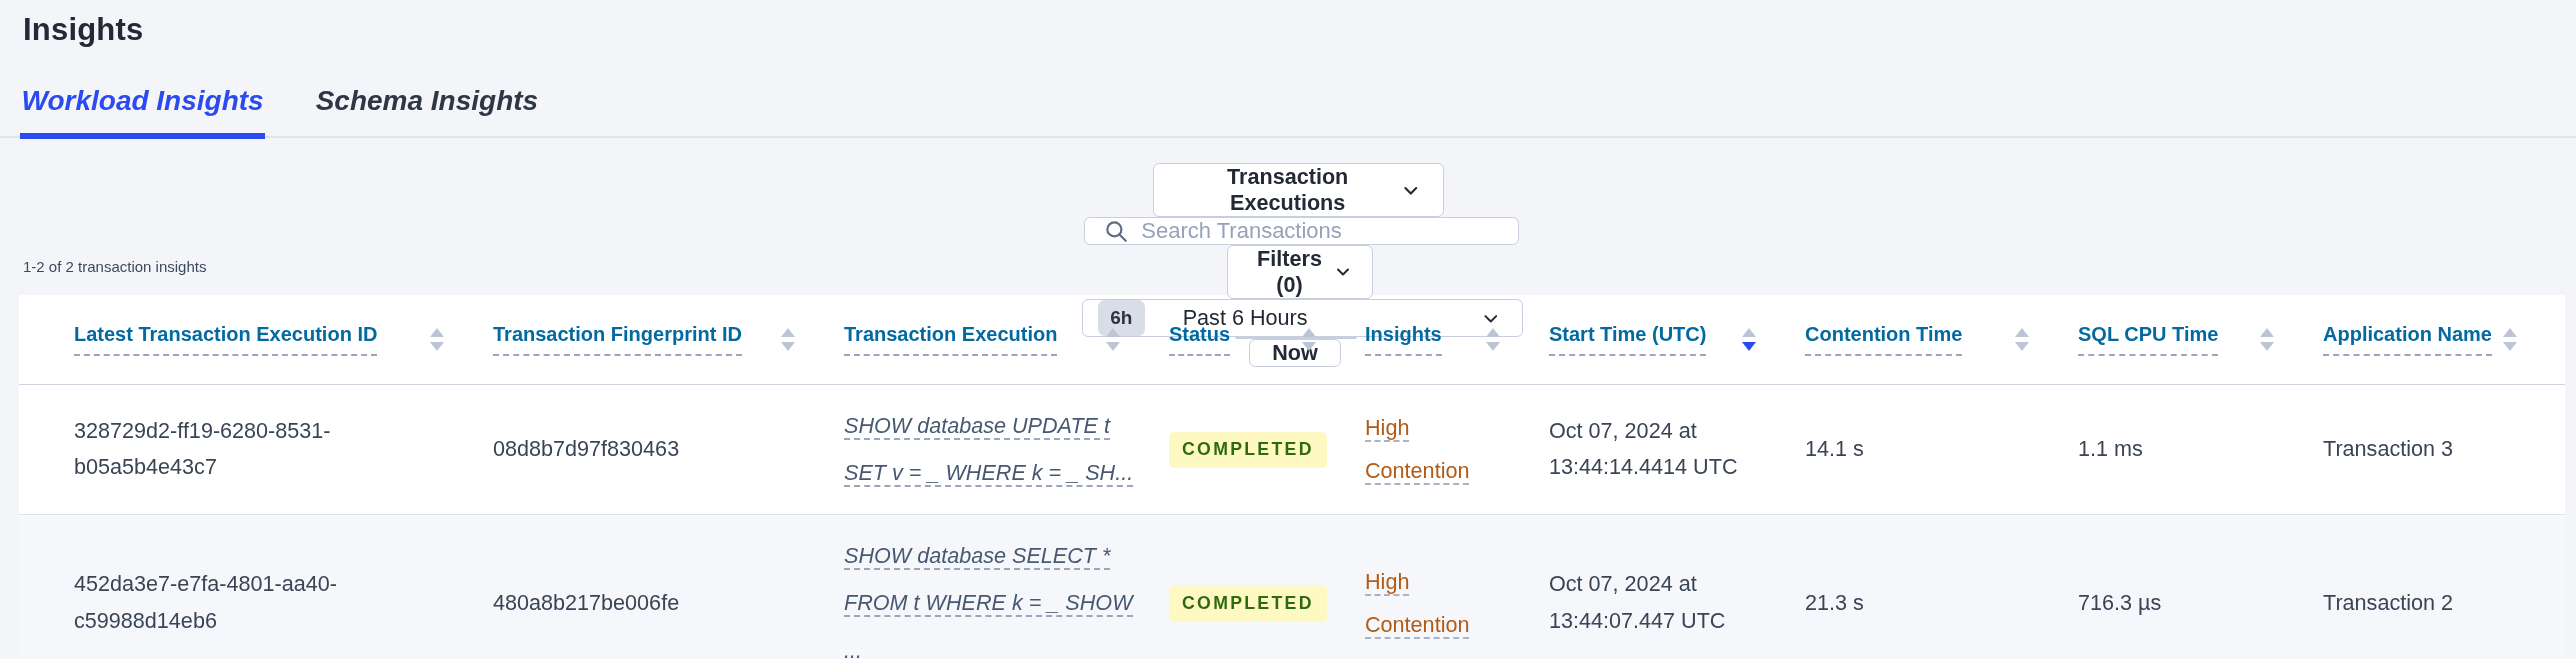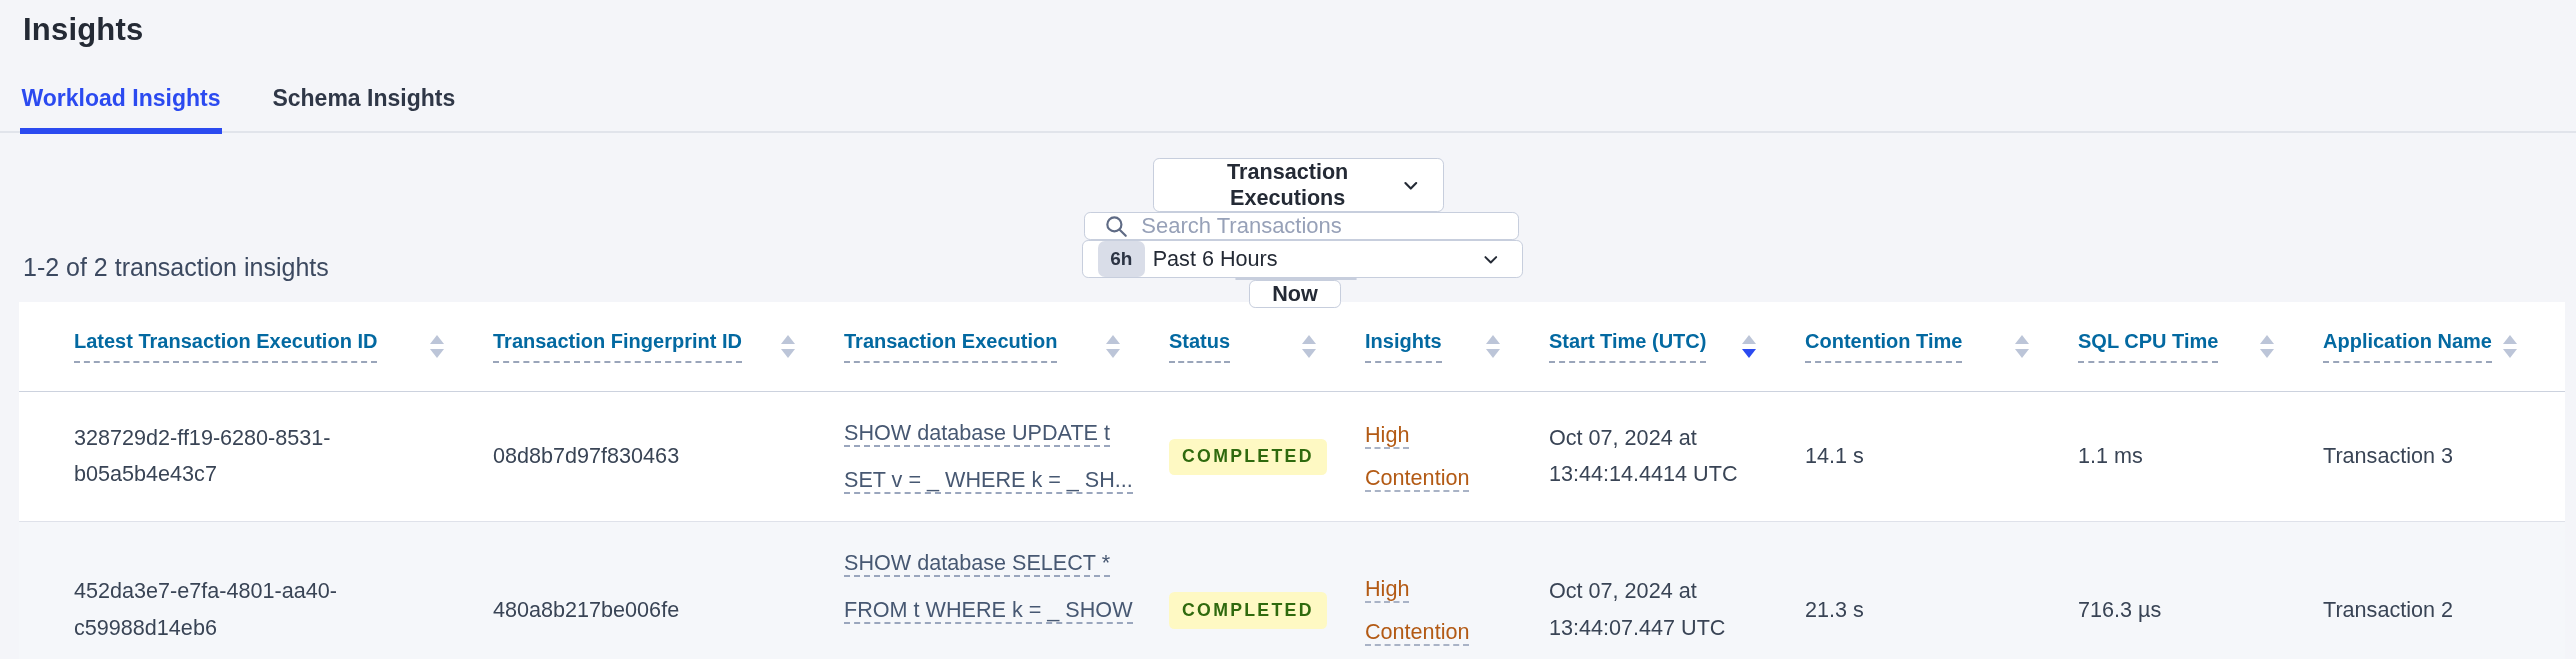--- a/index.html
+++ b/index.html
@@ -12,7 +12,7 @@
   
   .page-title { padding:12.3px 0 0 23px; font-size:31px; font-weight:700; color:#242a35; letter-spacing:0.2px; }
   .tabs { margin-top:37px; padding-left:20px; display:flex; gap:49px; border-bottom:2.3px solid #e1e4eb; }
-  .tab { font-size:23px; font-weight:600; color:#2f3747; padding:0 1.5px 15.4px 1.5px; border-bottom:6.2px solid transparent; margin-bottom:-2.3px; cursor:pointer; }
+  .tab { font-size:28px; font-weight:600; color:#2f3747; padding:0 1.5px 15.4px 1.5px; border-bottom:6.2px solid transparent; margin-bottom:-2.3px; cursor:pointer;font-style:italic; }
   .tab.active { color:#2b4af0; border-bottom-color:#2b4af0; }
   
   .toolbar { display:flex; align-items:center; margin-top:25px; height:66px;flex-direction:column; }

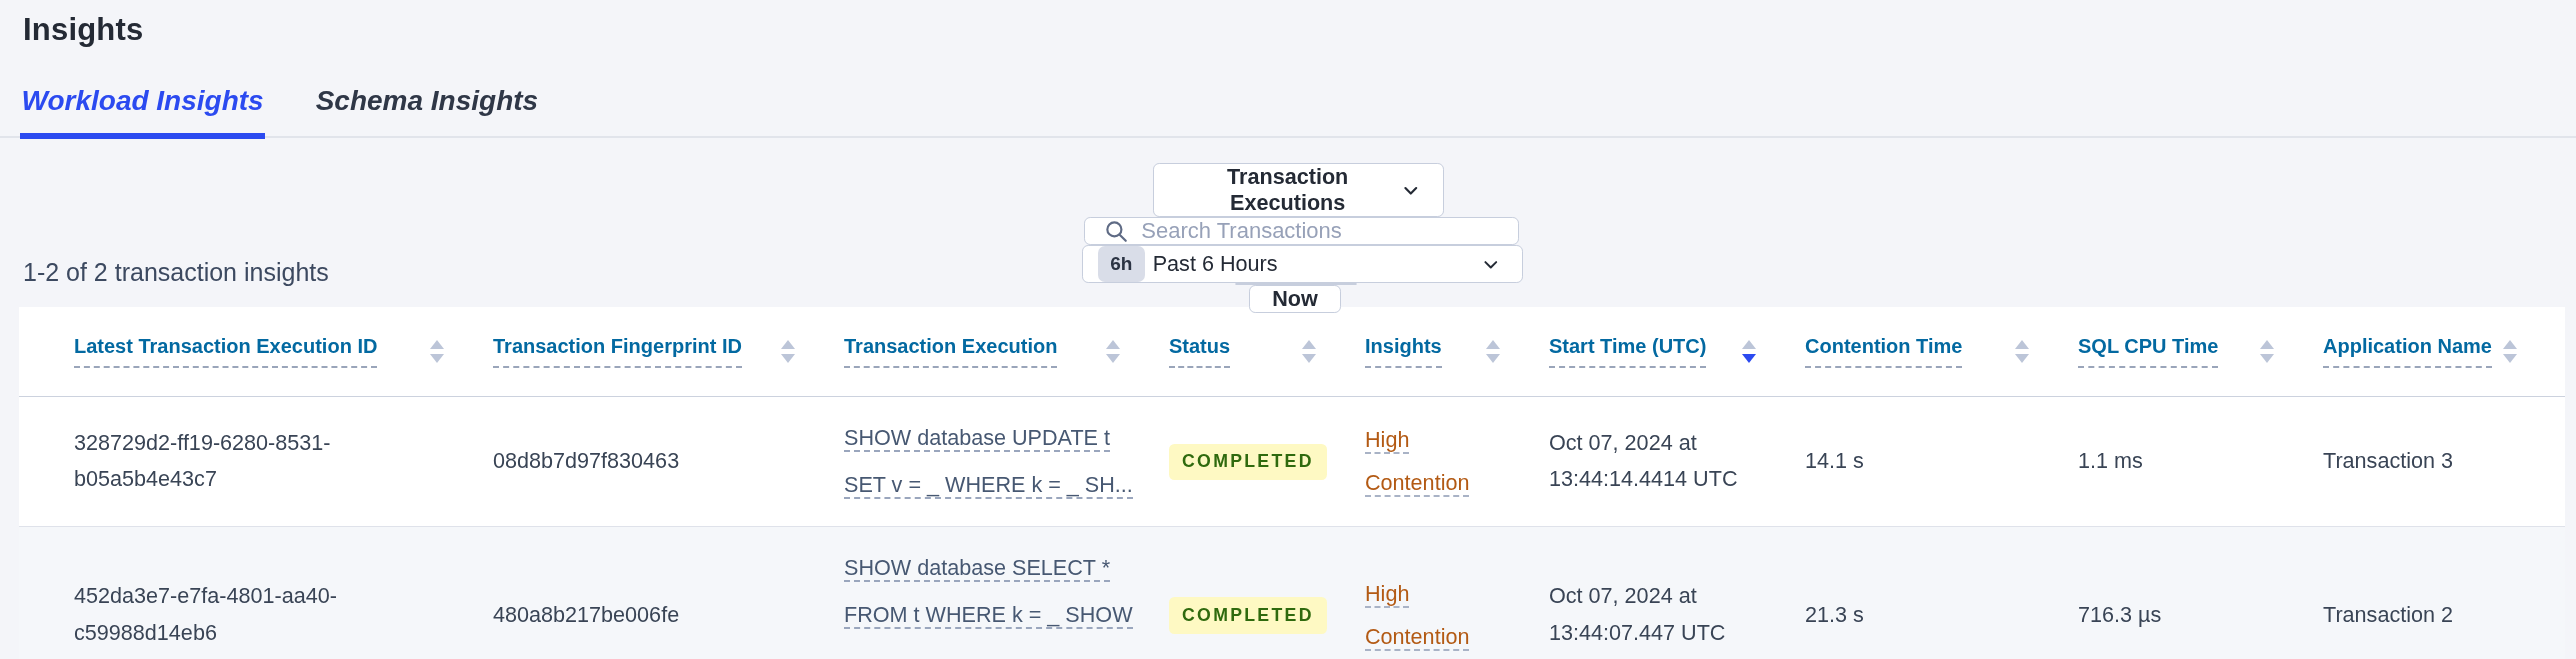--- a/index.html
+++ b/index.html
@@ -31,7 +31,7 @@
   .arrow-btn + .arrow-btn { border-left:1.5px solid #c7cedd; }
   .now-btn { width:92px; margin-left:14px; justify-content:center; font-weight:700; }
   
-  .summary { margin:29px 0 0 23px; font-size:25px; font-weight:500; color:#3c4960; }
+  .summary { margin:29px 0 0 23px; font-size:15px; font-weight:500; color:#3c4960; }
   
   .card { margin:20px 10.8px 0 19px; background:#fff; min-height:354px; }
   table { width:100%; border-collapse:collapse; table-layout:fixed; }

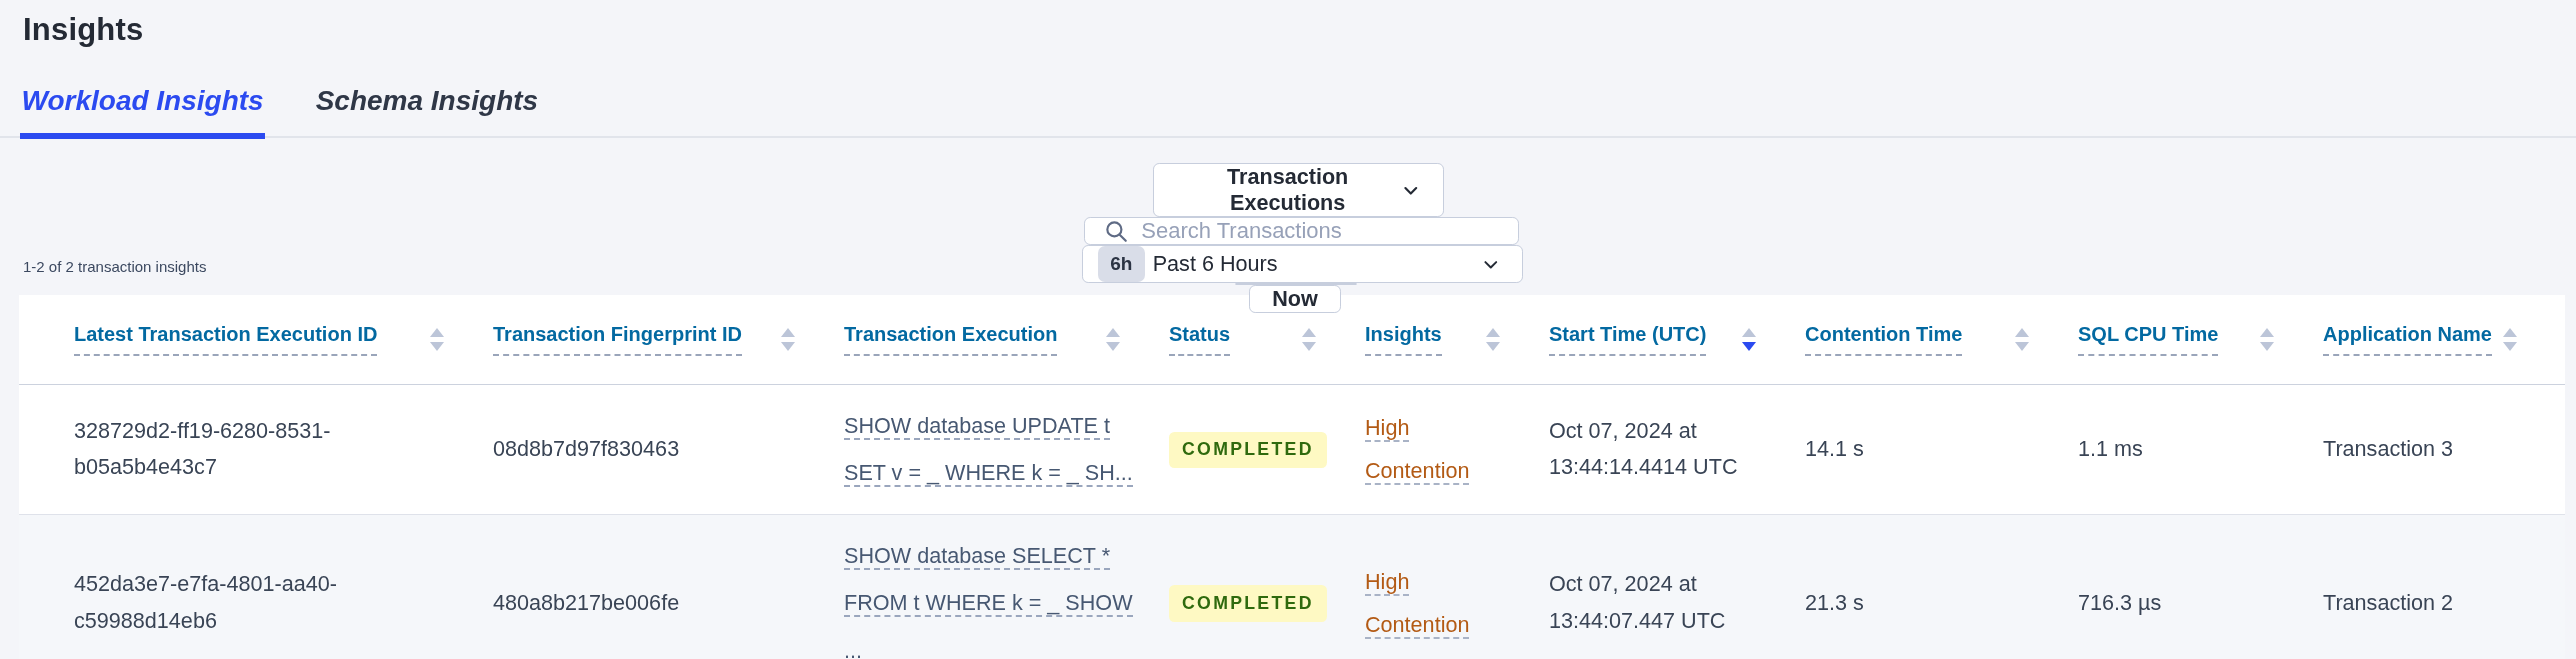--- a/index.html
+++ b/index.html
@@ -89,6 +89,14 @@
       <input type="text" placeholder="Search Transactions" style="">
     </div>
 
+    <button class="ctl filters-btn">
+      <span>Filters (0)</span>
+      <span>
+        <svg width="20" height="20" viewBox="0 0 24 24" fill="none" stroke="#242a35" stroke-width="2.4" stroke-linecap="round" stroke-linejoin="round">
+            <polyline points="6 9 12 15 18 9"></polyline>
+          </svg>
+      </span>
+    </button>
 
     <div class="vdivider"></div>
 

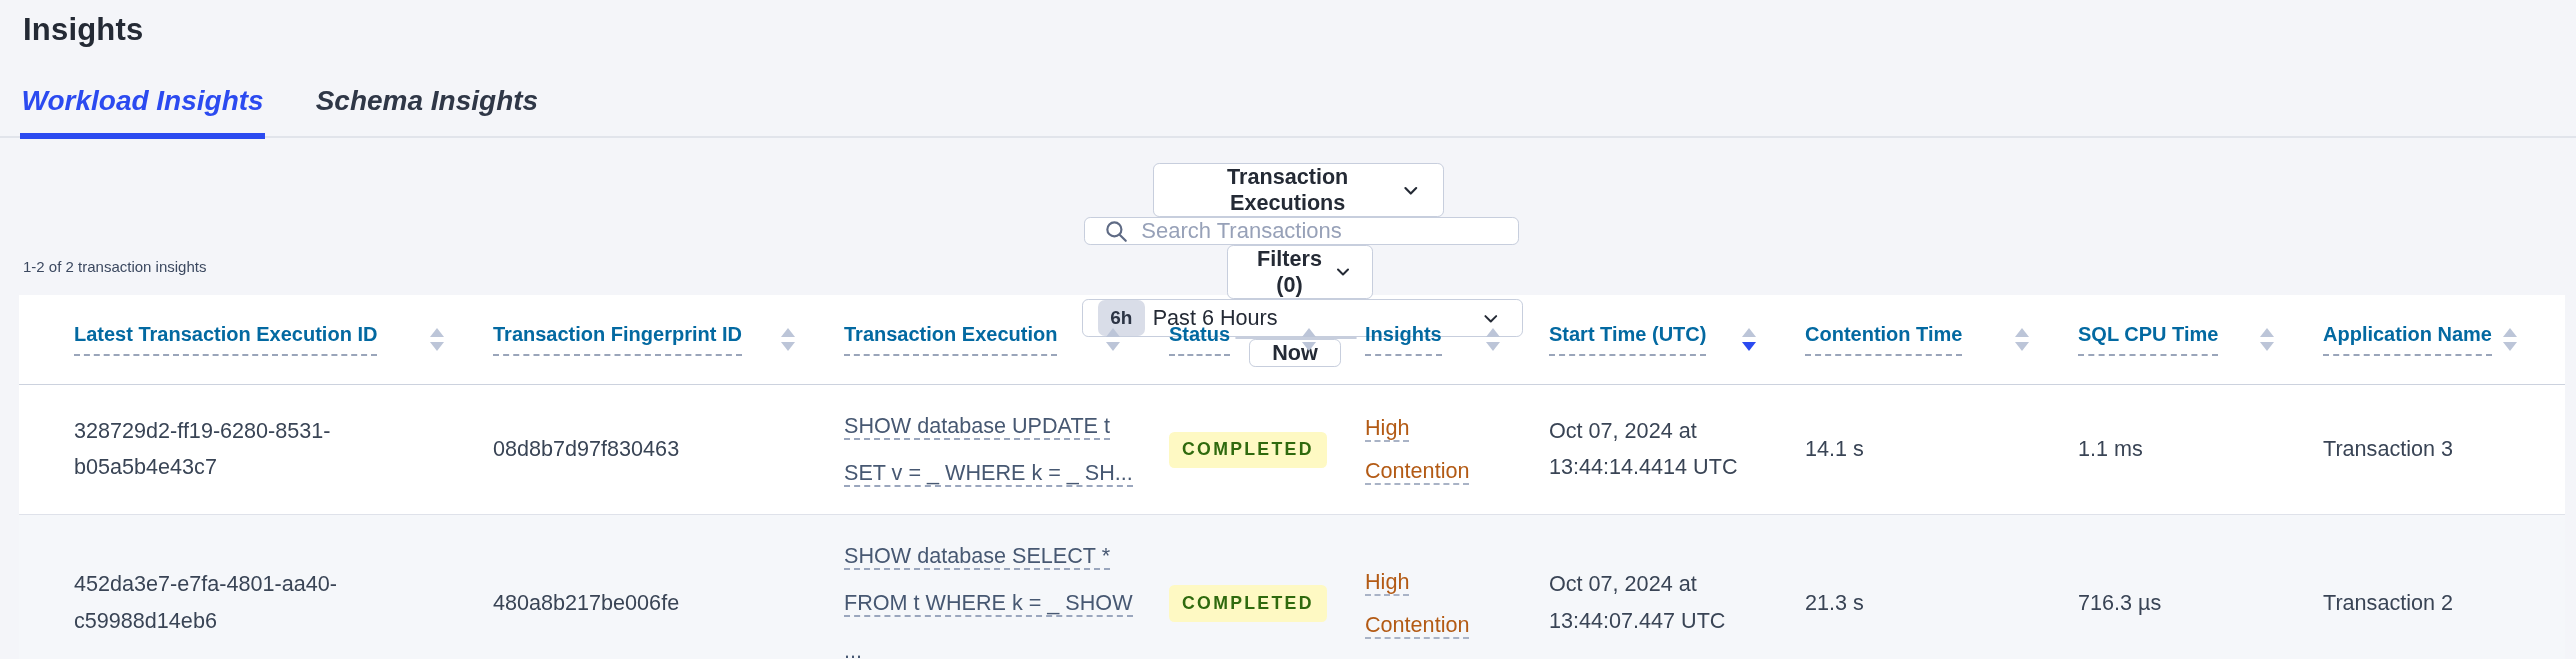--- a/index.html
+++ b/index.html
@@ -25,7 +25,7 @@
   .vdivider { width:1.5px; height:60px; background:#d8dce5; margin-left:14px; }
   .timepicker { width:441px; margin-left:28px; padding:0 20px 0 15.4px; }
   .chip { background:#d9dde8; color:#2c3444; font-weight:700; font-size:19px; border-radius:7px; padding:7px 12.3px; }
-  .tr-label { margin-left:8px; font-weight:500; flex:1; text-align:left; }
+  .tr-label { margin-left:38px; font-weight:500; flex:1; text-align:left; }
   .arrow-group { display:flex; margin-left:15.4px; height:66px; border:1.5px solid #c7cedd; border-radius:6.2px; overflow:hidden; background:#fff; }
   .arrow-btn { width:60px; height:100%; background:#fff; border:none; display:flex; align-items:center; justify-content:center; cursor:pointer; }
   .arrow-btn + .arrow-btn { border-left:1.5px solid #c7cedd; }

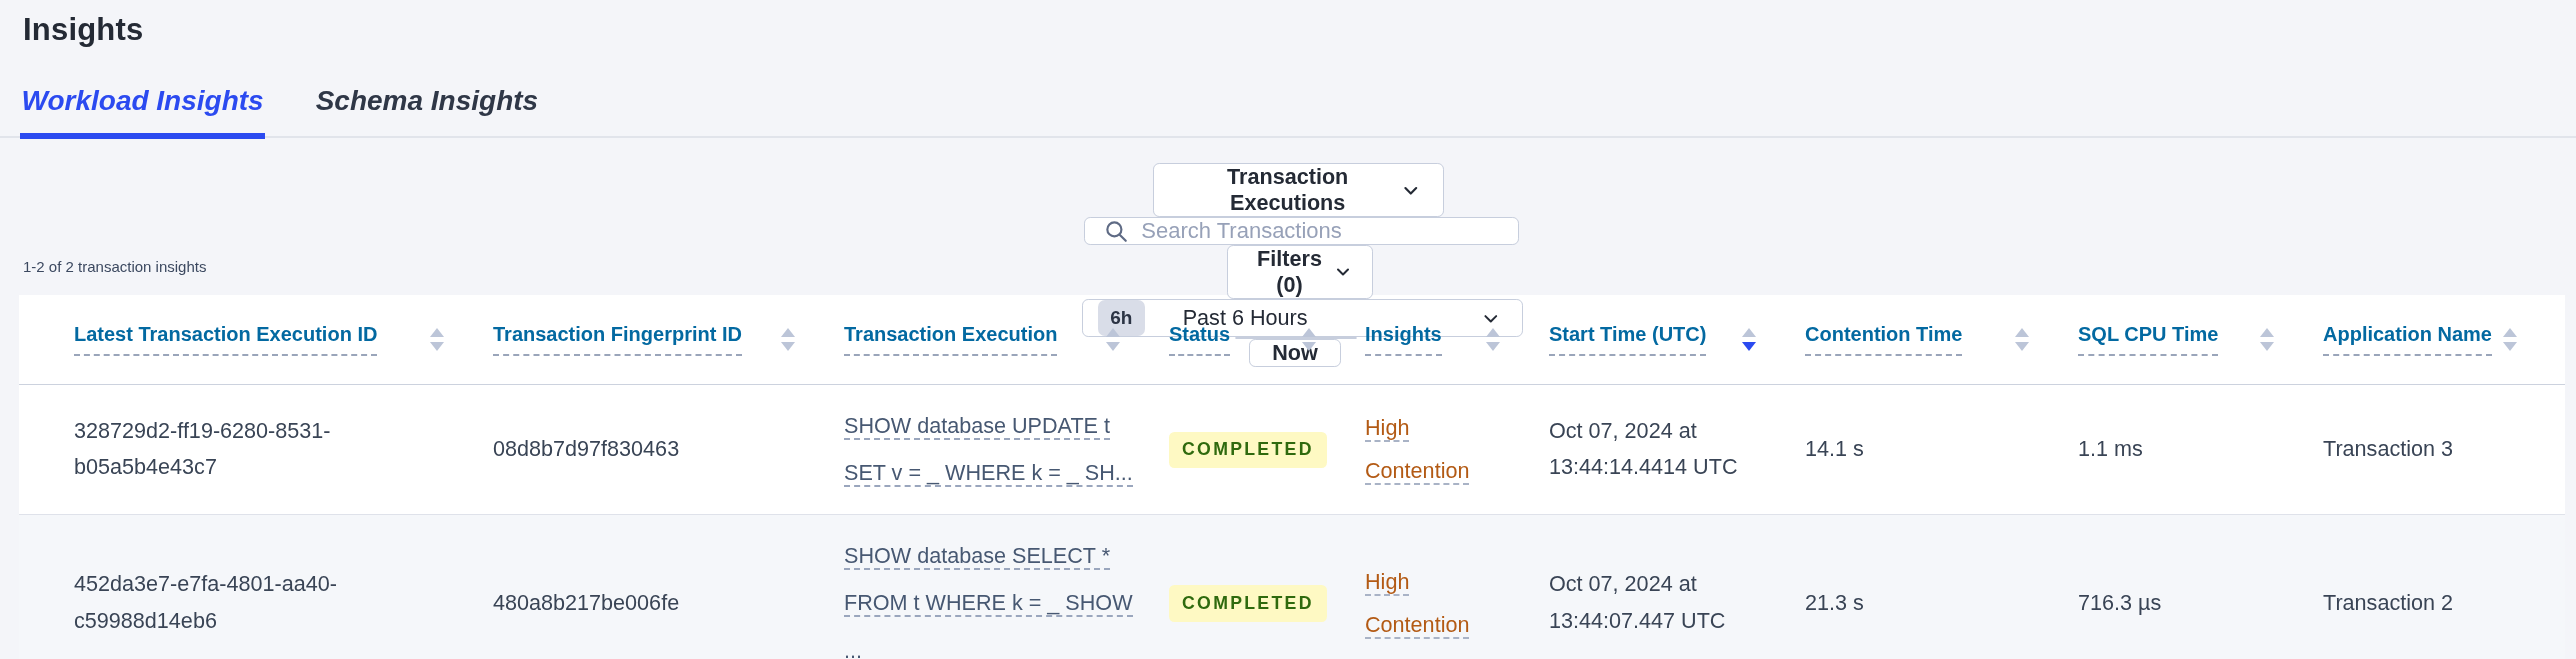--- a/index.html
+++ b/index.html
@@ -50,7 +50,7 @@
   tr.row-2 td { border-bottom:1.5px solid #d8dce6; }
   .exec-id { max-width:339px; overflow-wrap:break-word; }
   .sql-link { color:#475872; border-bottom:2.3px dashed #9aa6bd; cursor:pointer; }
-  .sql-cell { line-height:2.2; max-width:308px; }
+  .sql-cell { line-height:2.2; max-width:308px;font-style:italic; }
   .status-badge { display:inline-block; background:#fef9c3; color:#2f6a0e; font-size:17.7px; font-weight:700; letter-spacing:2.3px; padding:7.7px 13px; border-radius:5.4px; line-height:1.2; }
   .insight-cell { line-height:2.0; max-width:146px; }
   .insight-link { color:#b35a14; border-bottom:2.3px dashed #a9b3c6; cursor:pointer; }

